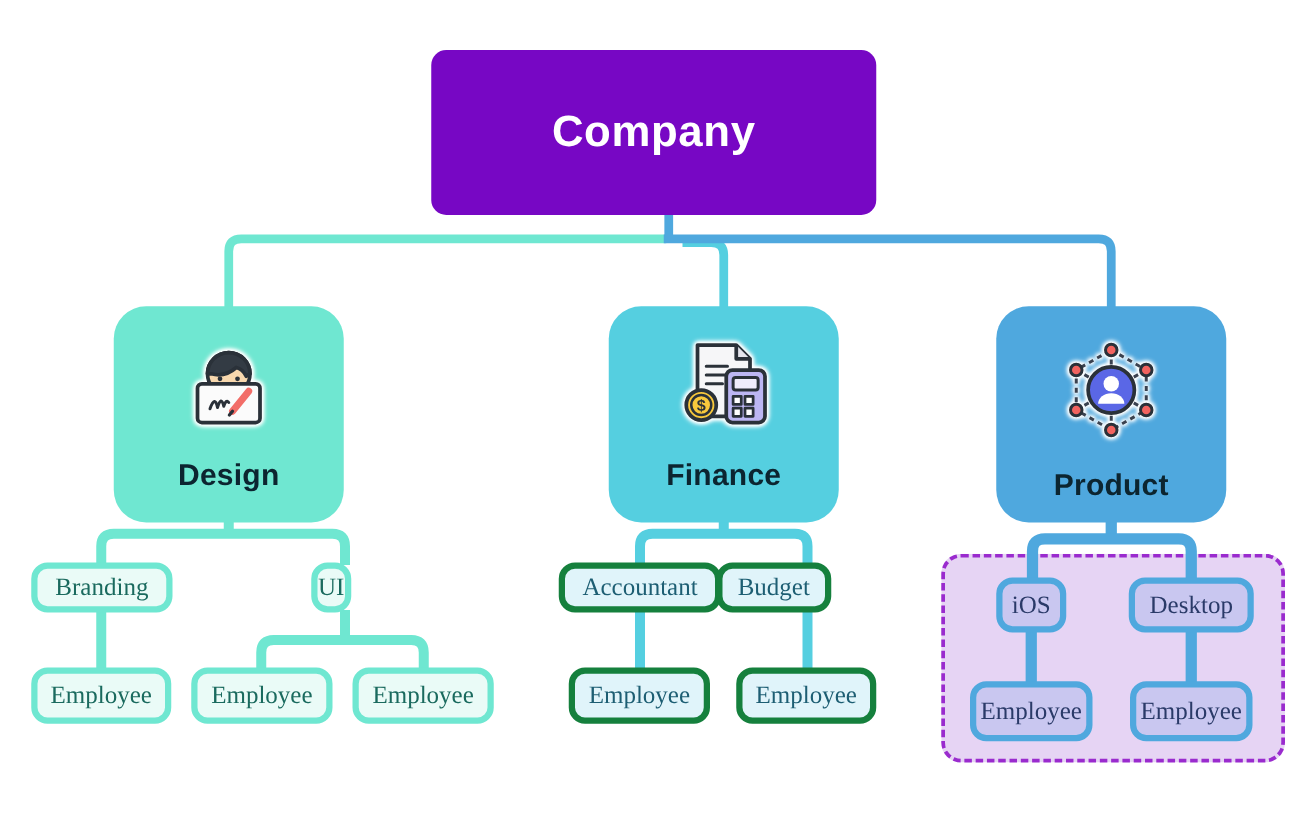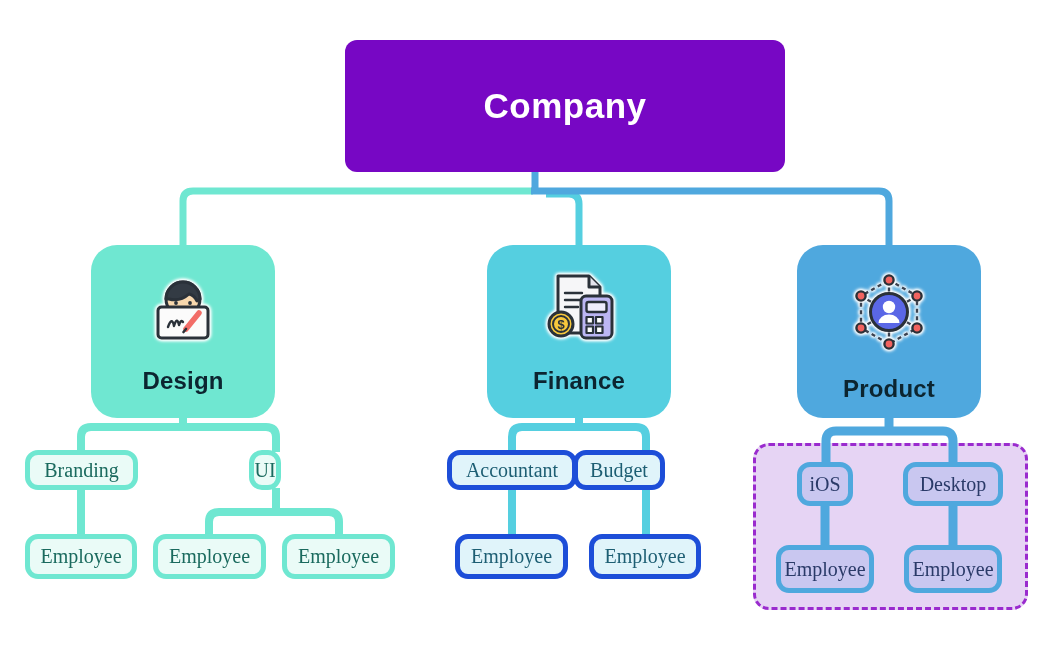--- a/index.html
+++ b/index.html
@@ -9,7 +9,7 @@
   }
   
   .root {
-    position:absolute; left:345px; top:40px; width:440px; height:132px;
+    position:absolute; left:345px; top:40px; width:356px; height:132px;
     background:#7707C4; border-radius:12px; display:flex; flex-direction:column;
     align-items:center; justify-content:center; z-index:3;
   }

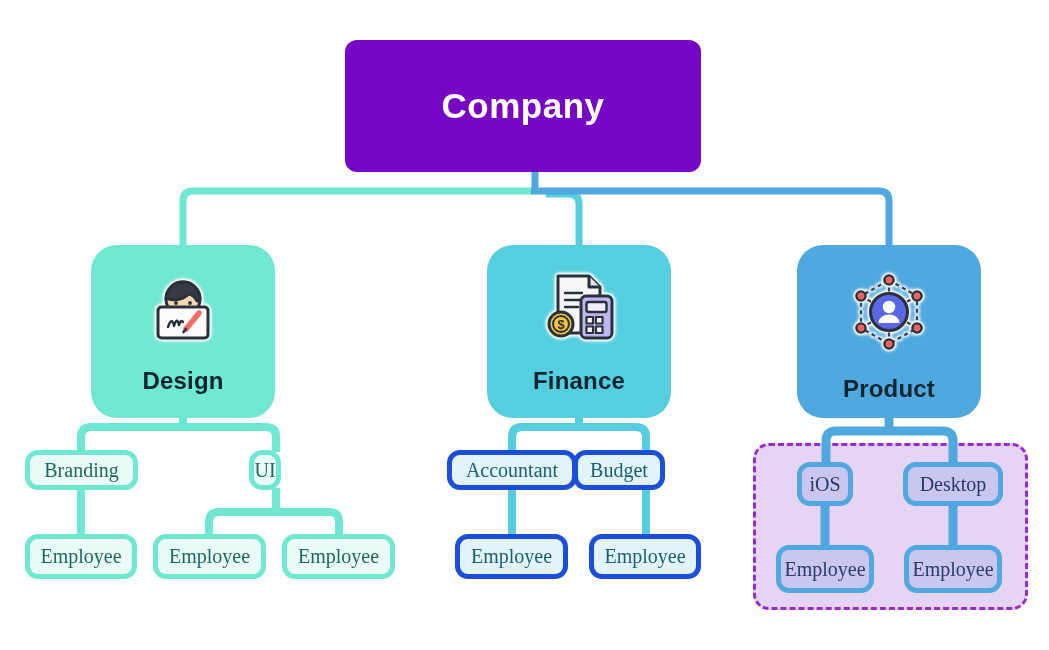--- a/index.html
+++ b/index.html
@@ -33,7 +33,7 @@
     border-radius:13px; font-family:"Liberation Serif","DejaVu Serif",serif; font-size:20px; z-index:3;
   }
   .design-s  { border:5px solid #6FE7D1; background:#EAFBF7; color:#1A6A5E; }
-  .finance-s { border:5px solid #1d4ed8; background:#E0F4FA; color:#1D5E73; }
+  .finance-s { border:5px solid #15803d; background:#E0F4FA; color:#1D5E73; }
   .product-s { border:5px solid #4FA8DE; background:#C9C7F0; color:#2A3A68; }
   
   .product-group {

